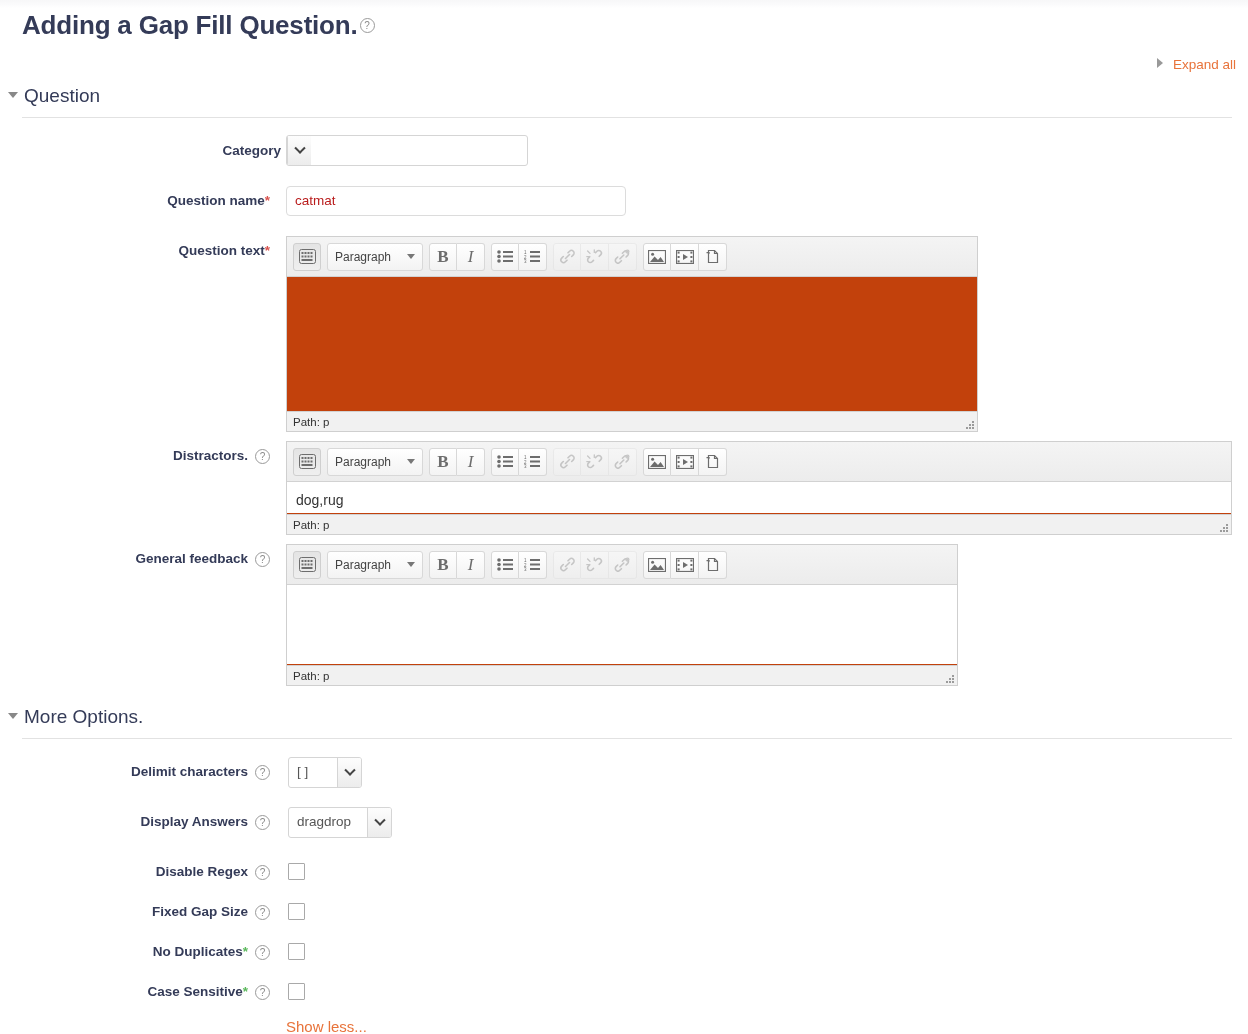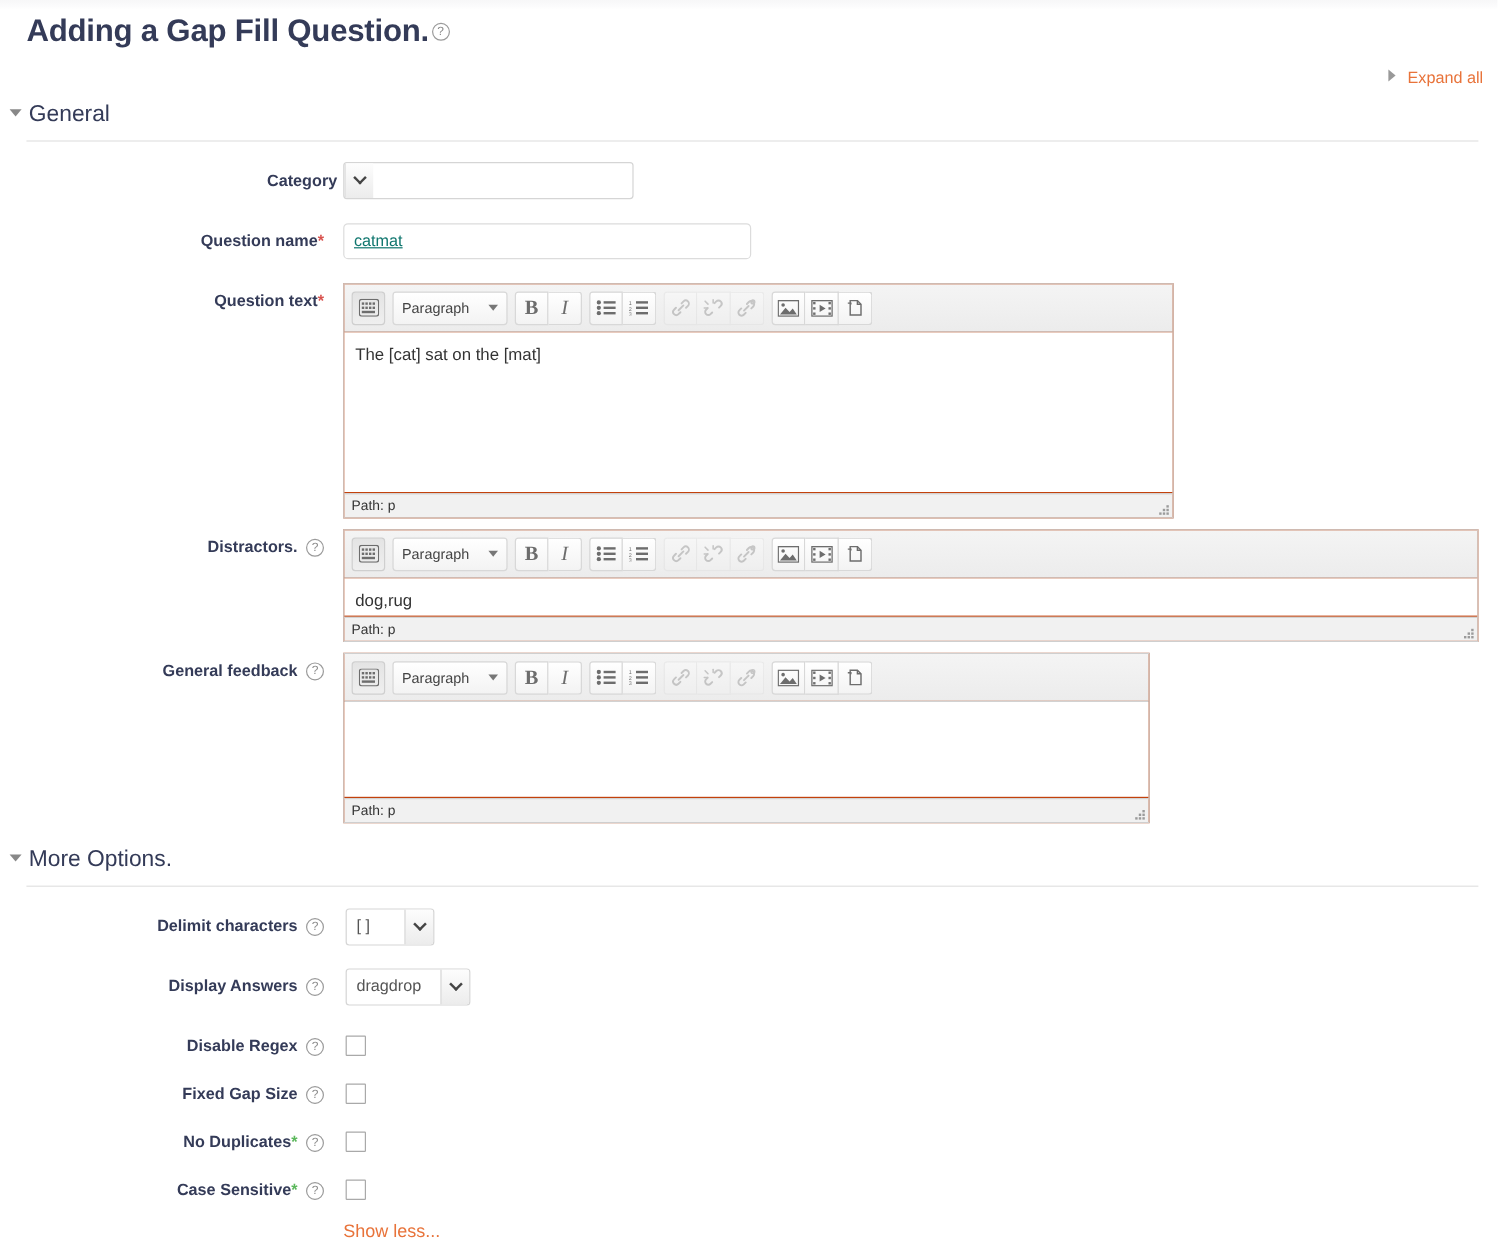--- a/index.html
+++ b/index.html
@@ -182,7 +182,7 @@
 </div>
 
 <div class="section-header" style="top:85px;">
-  <span class="tri-down"></span><span>General</span>
+  <span class="tri-down"></span><span>Question</span>
 </div>
 <div class="section-rule" style="top:117px;"></div>
 

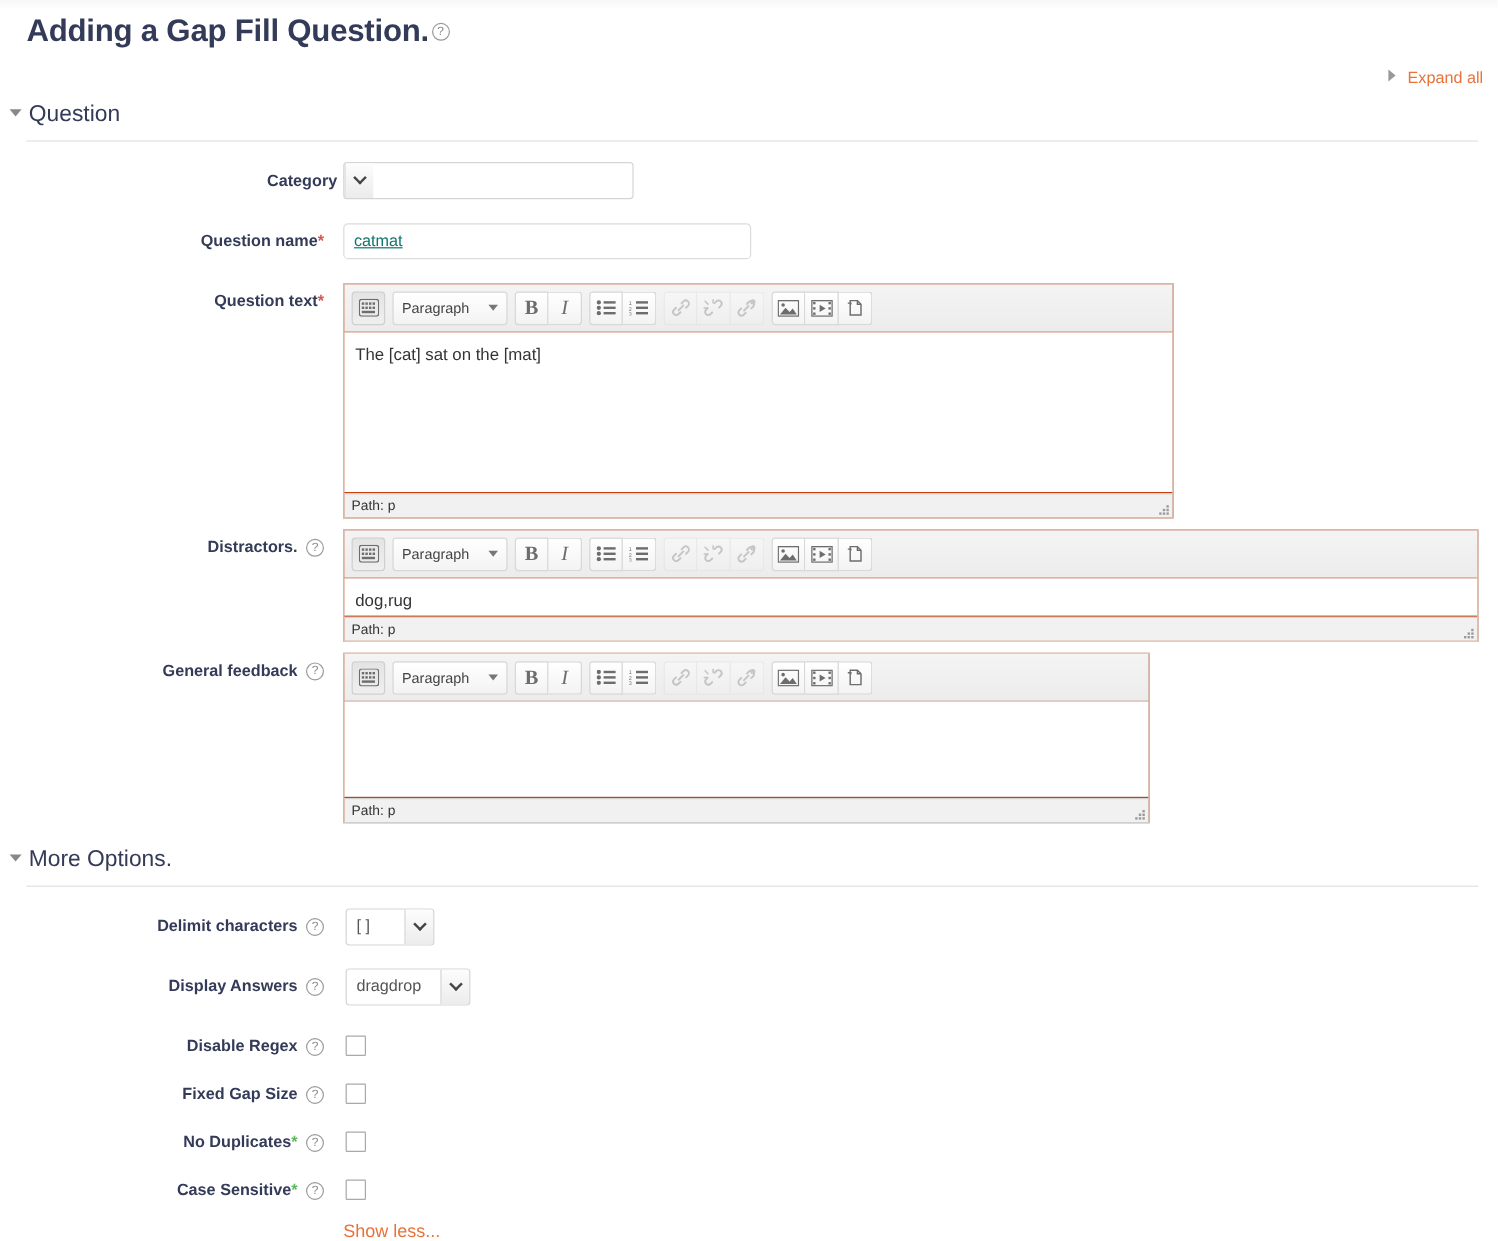--- a/index.html
+++ b/index.html
@@ -77,9 +77,9 @@
   
   .text-input {
     position: absolute; border: 1px solid #dcdcdc; border-radius: 4px;
-    background: #fff; font-size: 13.5px; color: #0f766e;
+    background: #fff; font-size: 13.5px; color: #b91c1c;
     padding: 5px 8px; font-family: "Liberation Sans", sans-serif;
-    line-height: 18px; outline: none; text-decoration: underline;
+    line-height: 18px; outline: none;
   }
 
   

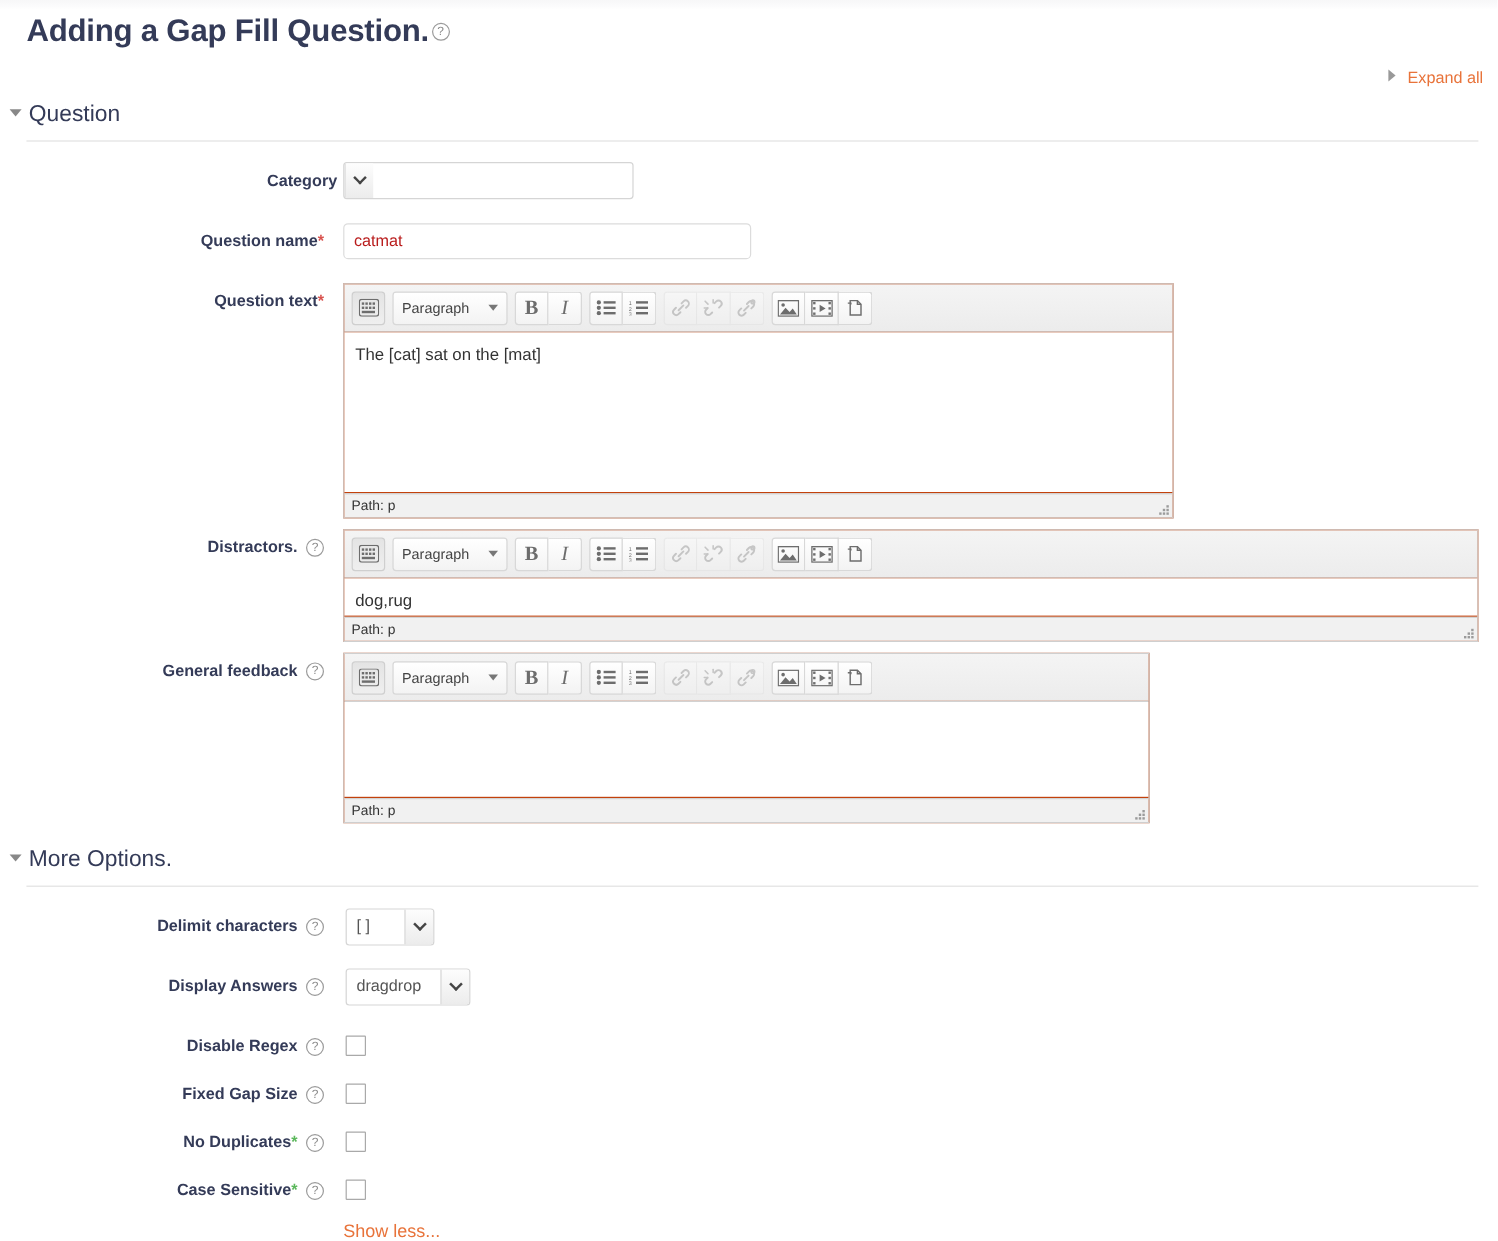--- a/index.html
+++ b/index.html
@@ -323,7 +323,6 @@
       </div>
     </div>
   </div>
-  <div class="ed-body" style="height:133px;">The [cat] sat on the [mat]</div>
   <div class="ed-status">
     <span>Path: p</span>
     <span class="grip">

